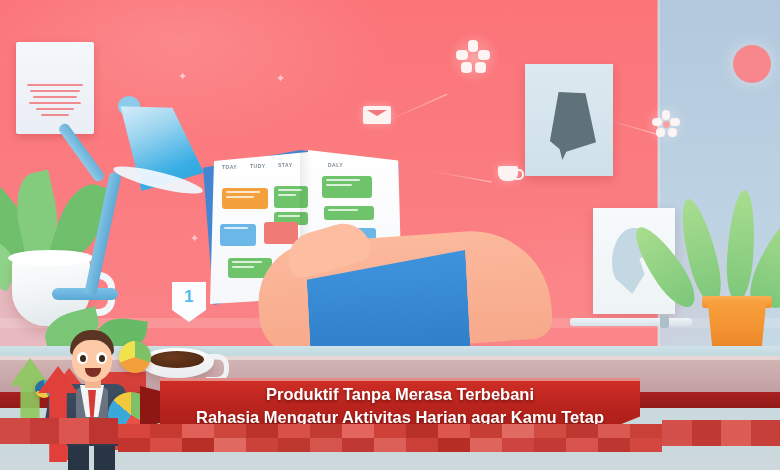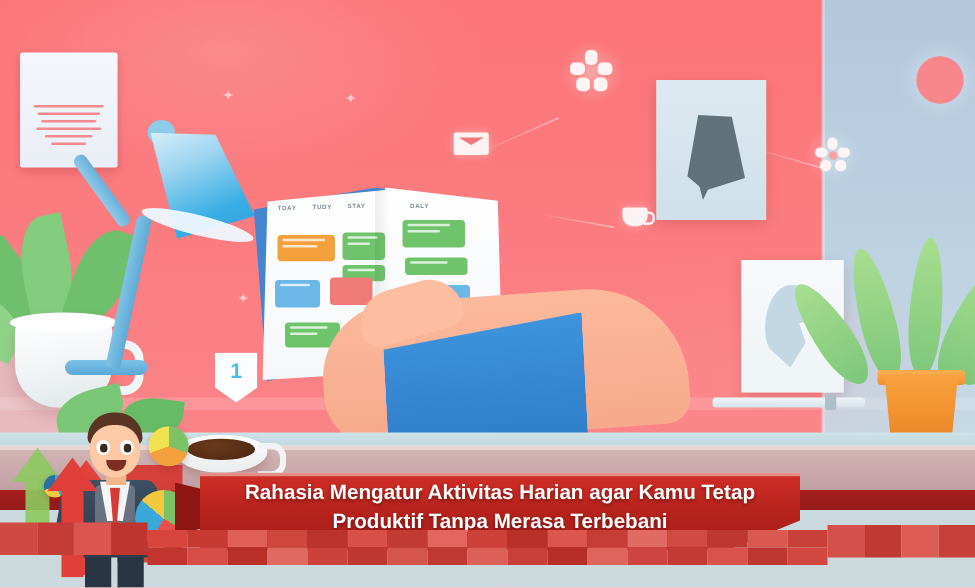--- a/index.html
+++ b/index.html
@@ -541,8 +541,8 @@
   <div class="ribbon"></div>
   <div class="ribbon-top-hl"></div>
   <div class="ribbon-text">
+    <div>Produktif Tanpa Merasa Terbebani</div>
     <div>Rahasia Mengatur Aktivitas Harian agar Kamu Tetap</div>
-    <div>Produktif Tanpa Merasa Terbebani</div>
   </div>
 
   <div class="mosaic mosaic-tl" id="mos-left">

